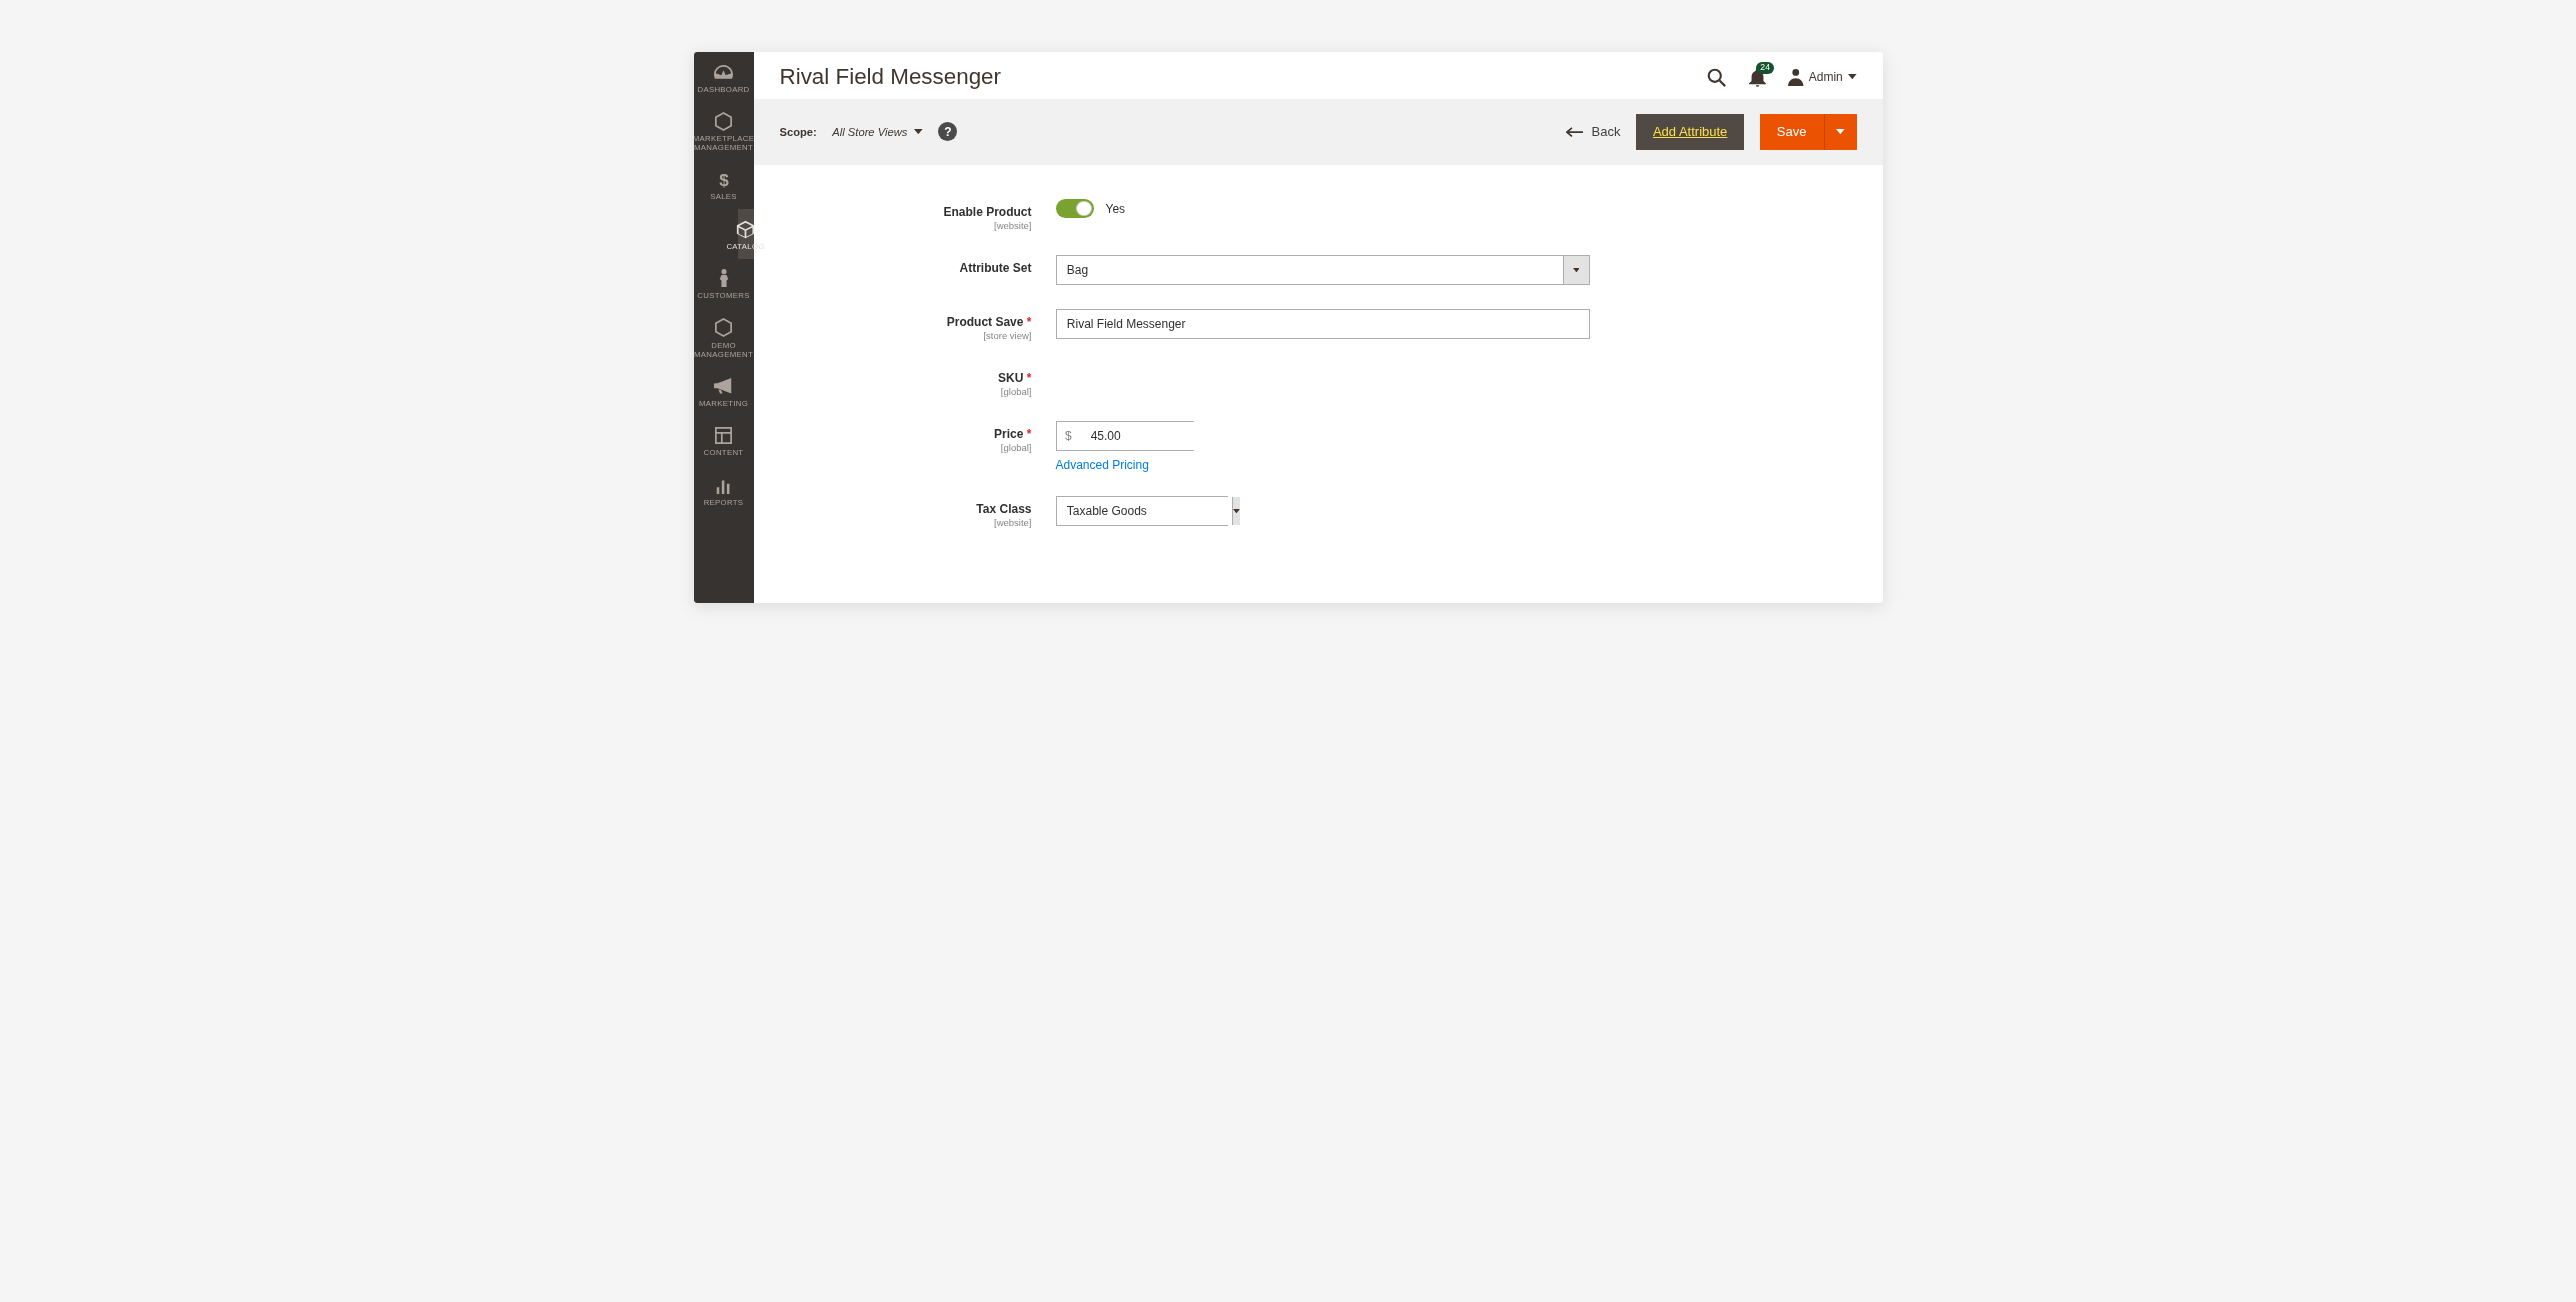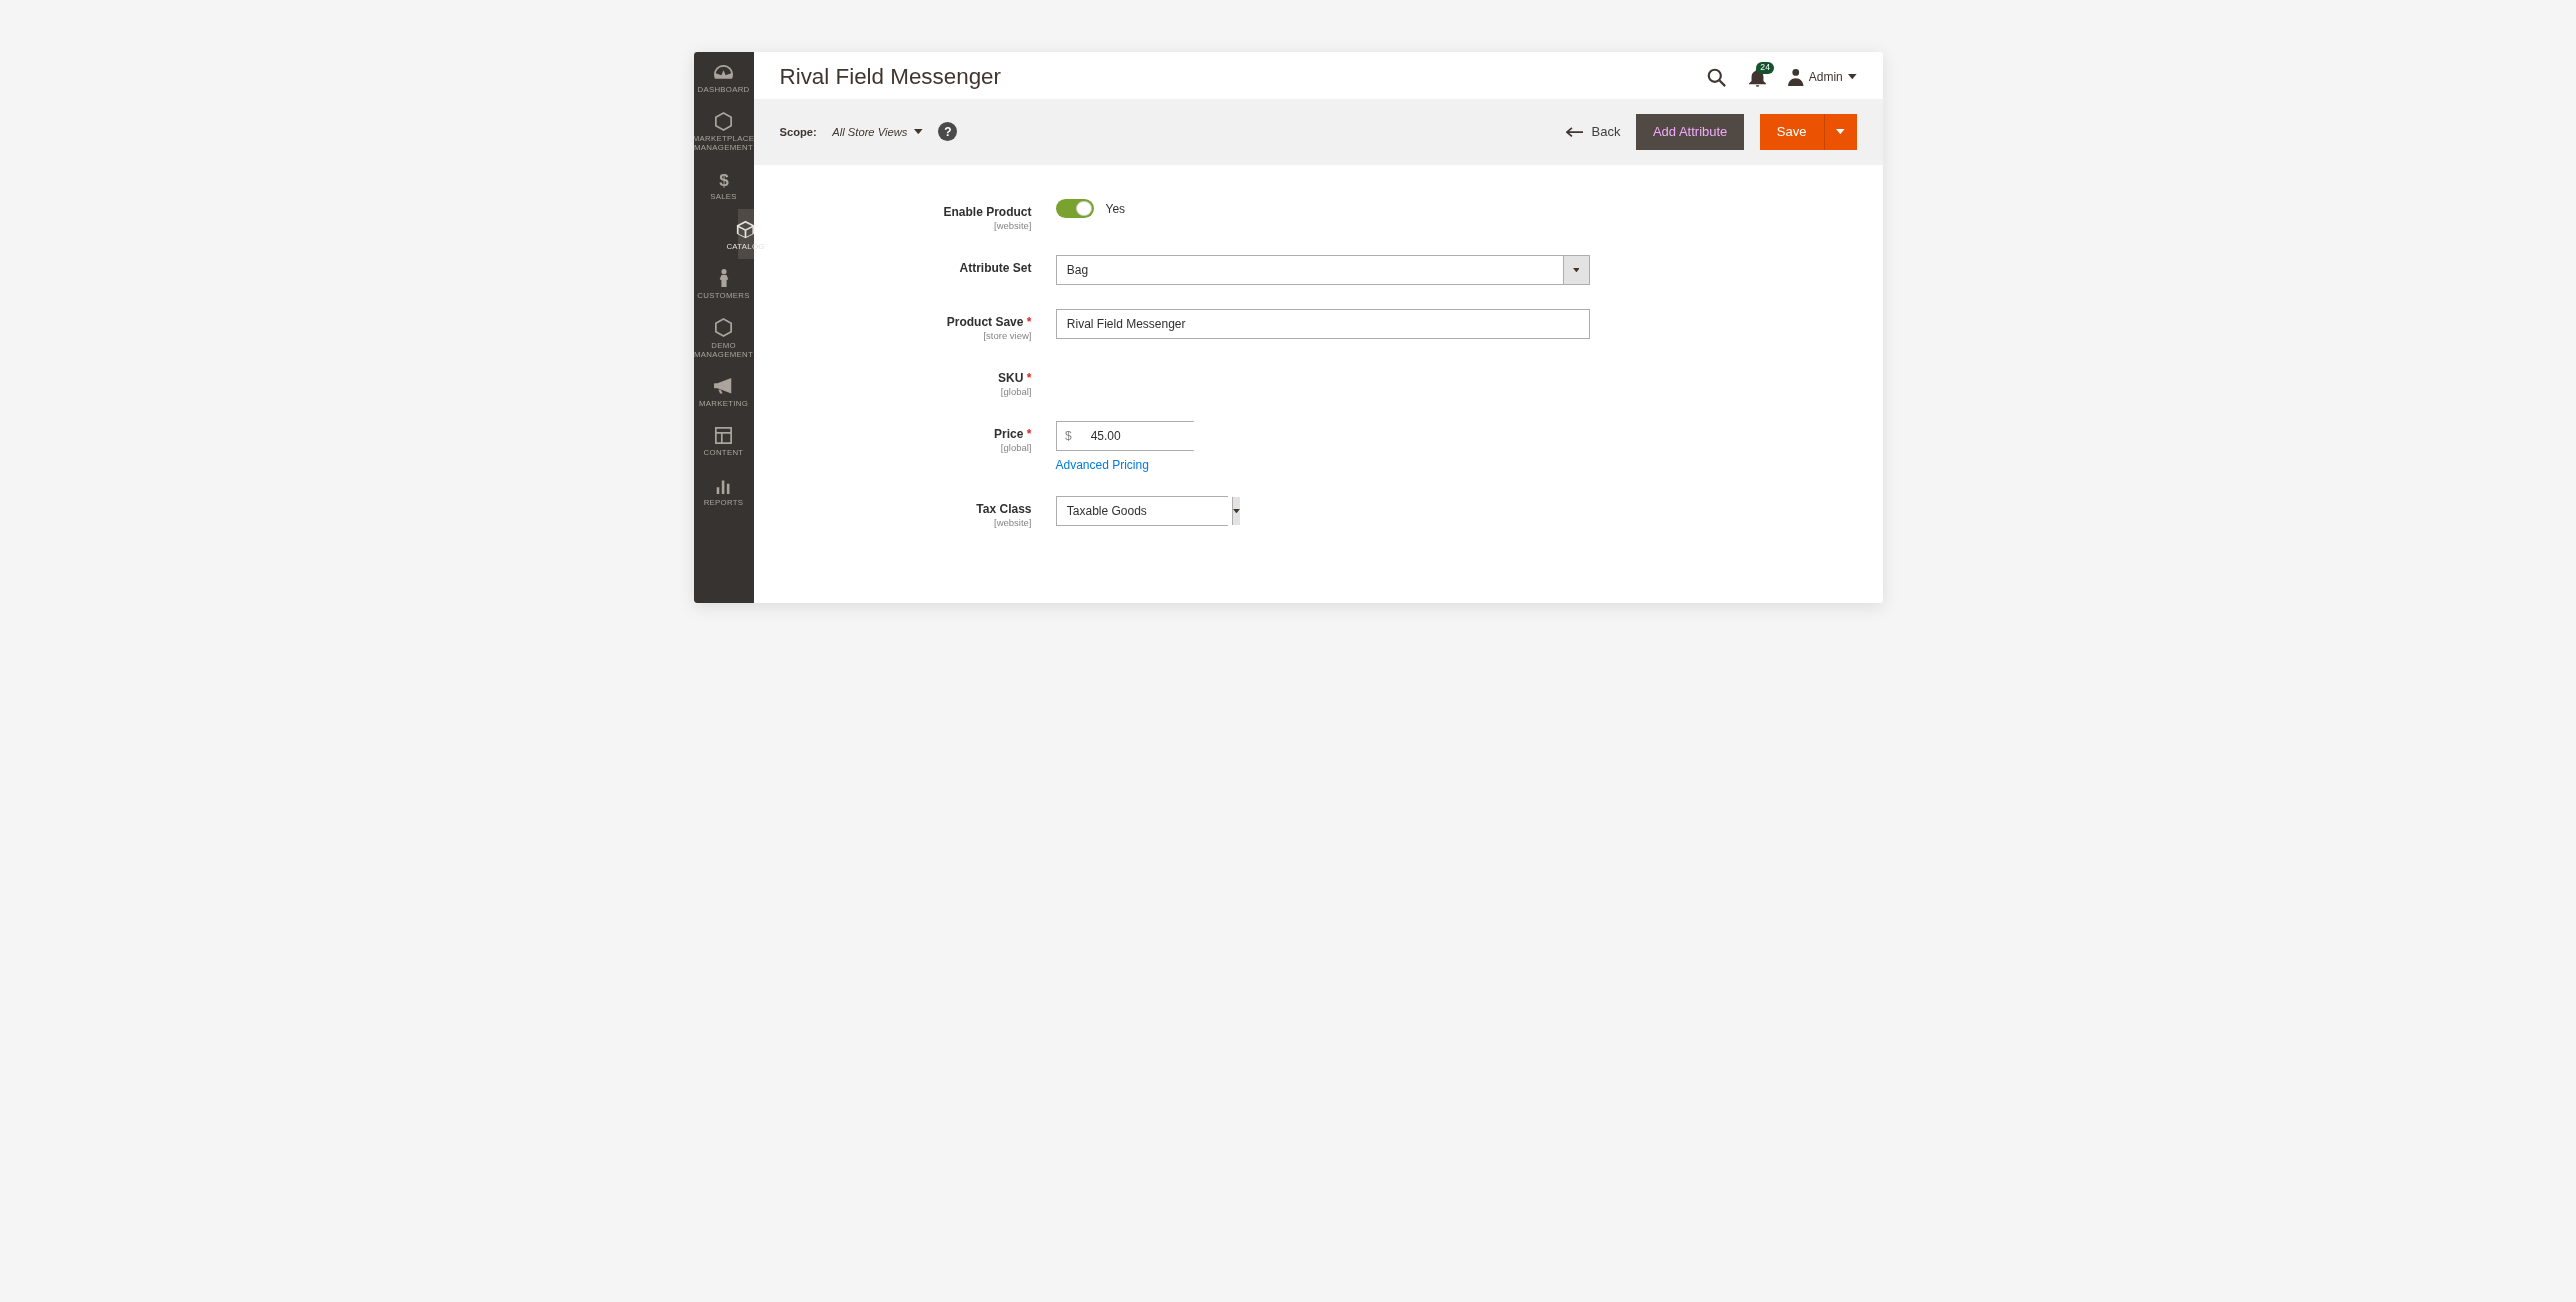--- a/index.html
+++ b/index.html
@@ -111,7 +111,7 @@
       cursor: pointer;
       font-family: inherit;
     }
-    .btn-dark { background: #514943; color: #f0abfc; }
+    .btn-dark { background: #514943; color: #fde047; text-decoration: underline; }
     .btn-primary { background: #eb5202; color: #fff; font-weight: 400; }
     .save-group { display: flex; }
     .save-dropdown {

